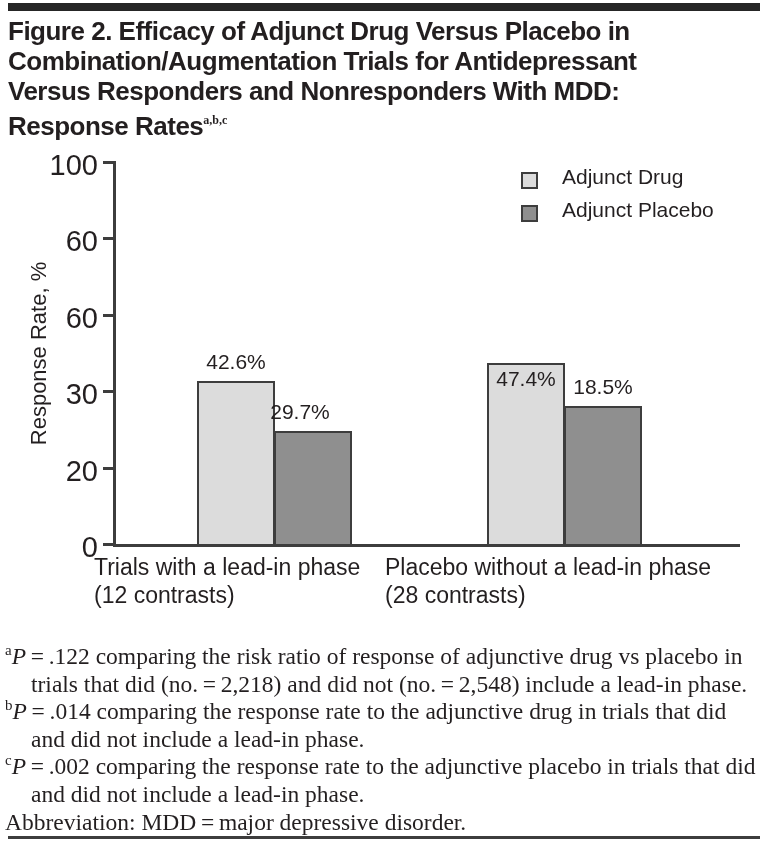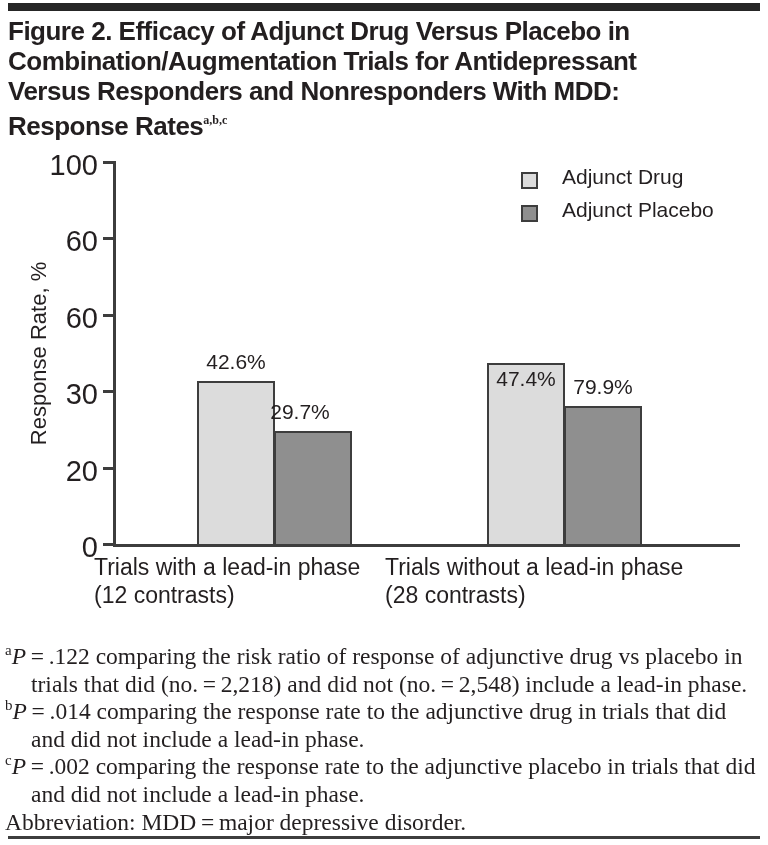--- a/index.html
+++ b/index.html
@@ -84,7 +84,7 @@
       <div class="bar" style="left: 274px; top: 430.546px; width: 78px; height: 115.454px; background: rgb(143, 143, 143); border-color: rgb(61, 61, 61);"></div>
       <div class="val" style="left: 245px; top: 399.546px;">29.7%</div>
       <div class="bar" style="left: 564px; top: 405.716px; width: 78px; height: 140.284px; background: rgb(143, 143, 143); border-color: rgb(61, 61, 61);"></div>
-      <div class="val" style="left: 548px; top: 374.716px;">79.9%</div>
+      <div class="val" style="left: 548px; top: 374.716px;">18.5%</div>
     </div>
   <div class="axis-x"></div>
 

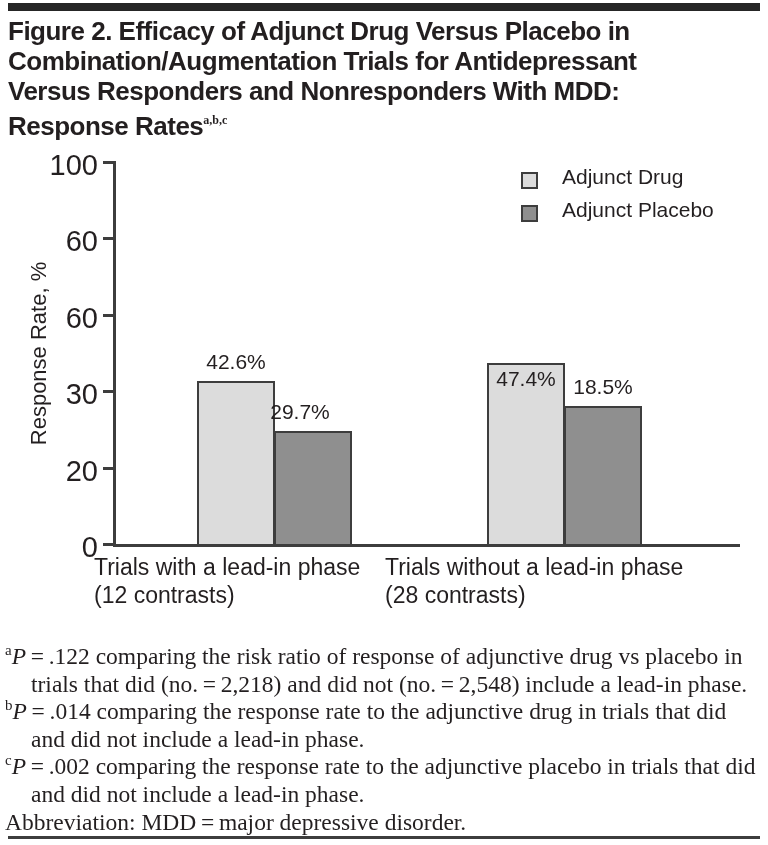--- a/index.html
+++ b/index.html
@@ -93,7 +93,7 @@
     <div>(12 contrasts)</div>
   </div>
   <div class="cat cat-g2">
-    <div>Trials without a lead-in phase</div>
+    <div>Placebo without a lead-in phase</div>
     <div>(28 contrasts)</div>
   </div>
 <div class="tick" style="top: 543px;"></div>

